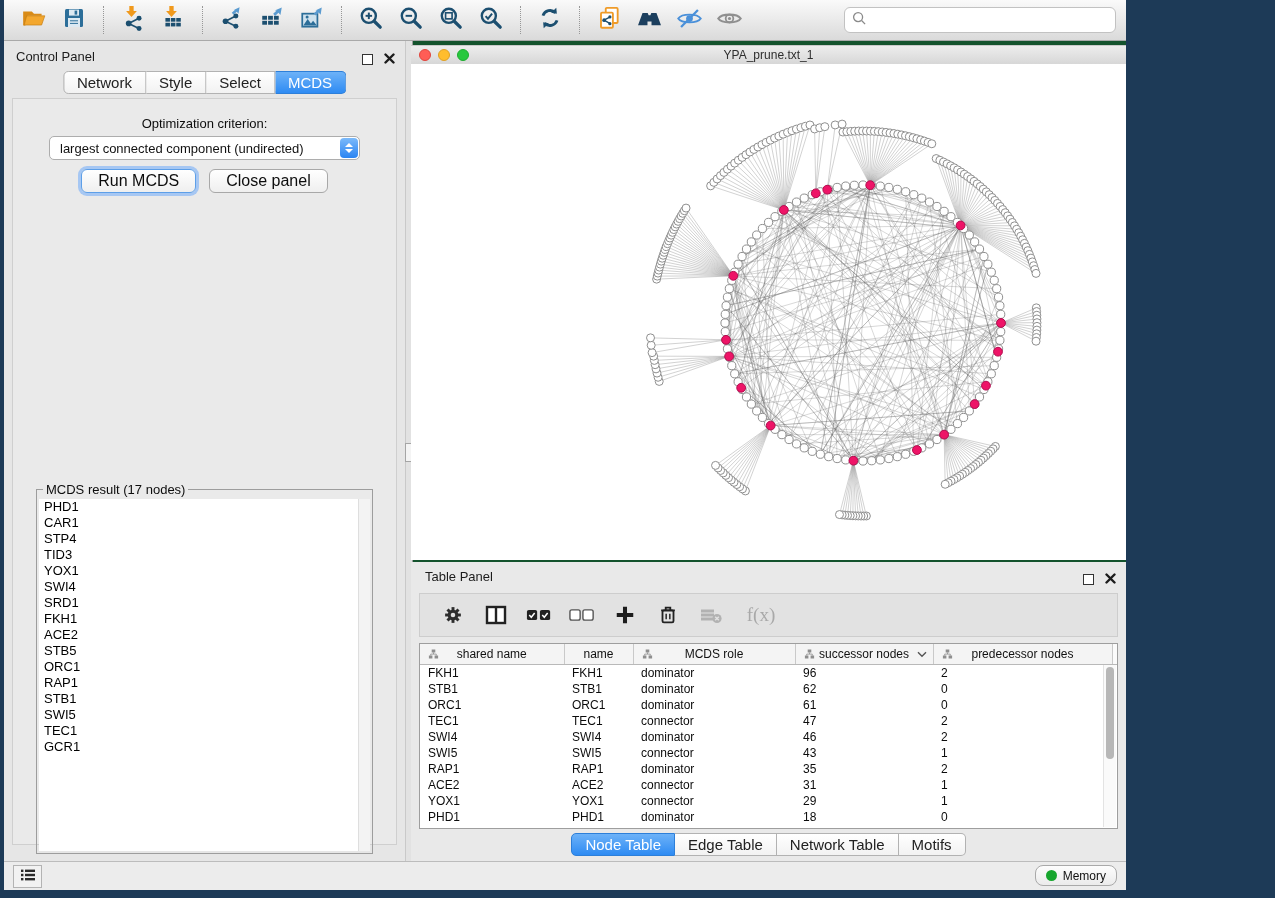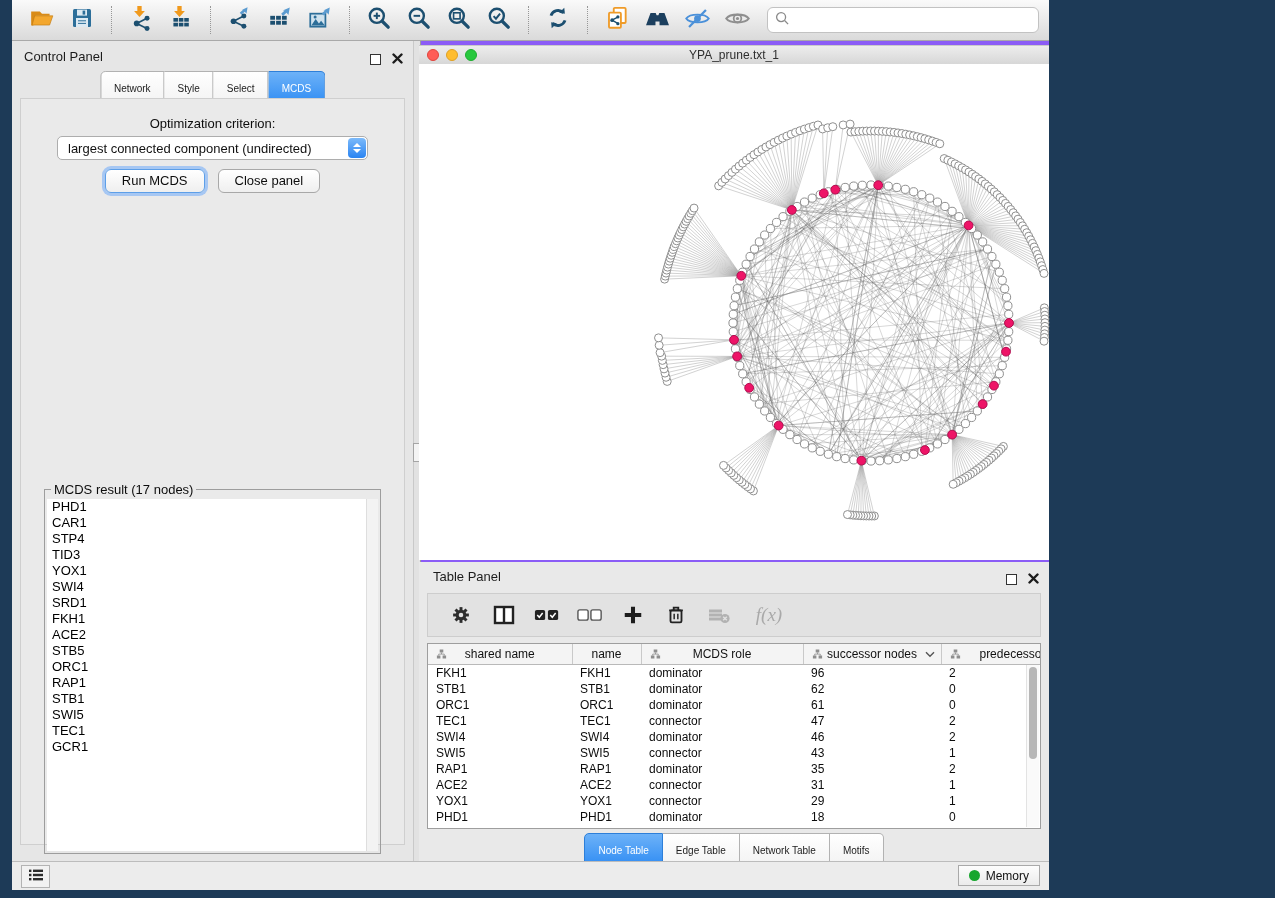--- a/index.html
+++ b/index.html
@@ -6,7 +6,7 @@
   body{width:1275px;height:898px;position:relative;overflow:hidden;
        background:#1d3a57;font-family:"Liberation Sans",sans-serif;color:#111;
        -webkit-font-smoothing:antialiased}
-  .app{position:absolute;left:12px;top:0;width:1037px;height:890px;background:#8b5cf6}
+  .app{position:absolute;left:4px;top:0;width:1122px;height:890px;background:#14532d}
 
   
   .toolbar{position:absolute;left:0;top:0;right:0;height:41px;box-sizing:border-box;

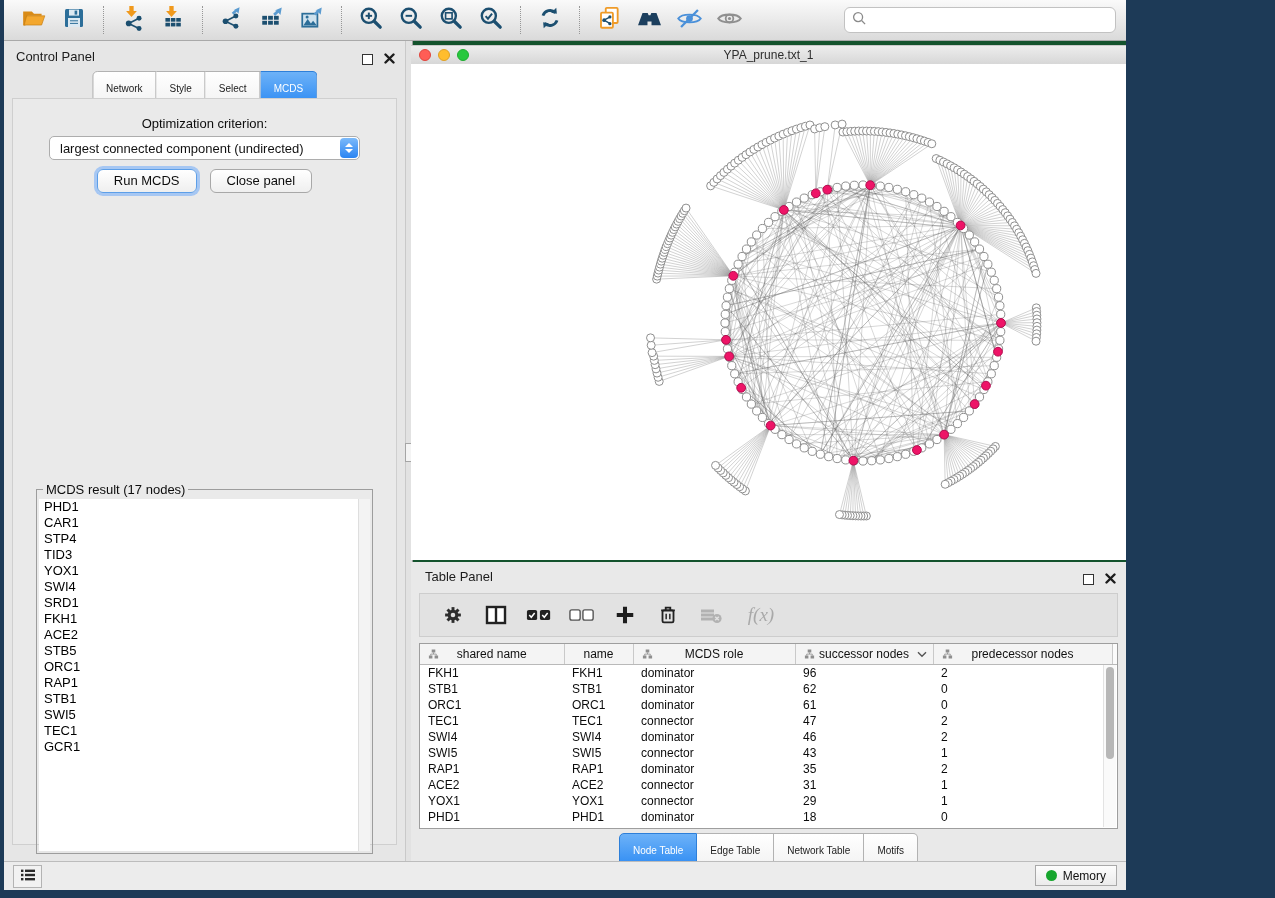--- a/index.html
+++ b/index.html
@@ -24,7 +24,7 @@
   .win-btns{position:absolute;right:10px;top:9px;display:flex;gap:11px;align-items:center}
   .float-ic{width:9px;height:9px;border:1.7px solid #333;display:inline-block;background:#fff}
   .seg-row{display:flex}
-  .seg{font-size:10px;line-height:17px;padding:8px 13px;background:linear-gradient(#ffffff,#f2f2f2);
+  .seg{font-size:15px;line-height:17px;padding:2px 13px;background:linear-gradient(#ffffff,#f2f2f2);
     border:1px solid #b2b2b2;border-left:none;color:#222;white-space:nowrap}
   .seg:first-child{border-left:1px solid #b2b2b2;border-radius:5px 0 0 5px}
   .seg:last-child{border-radius:0 5px 5px 0}

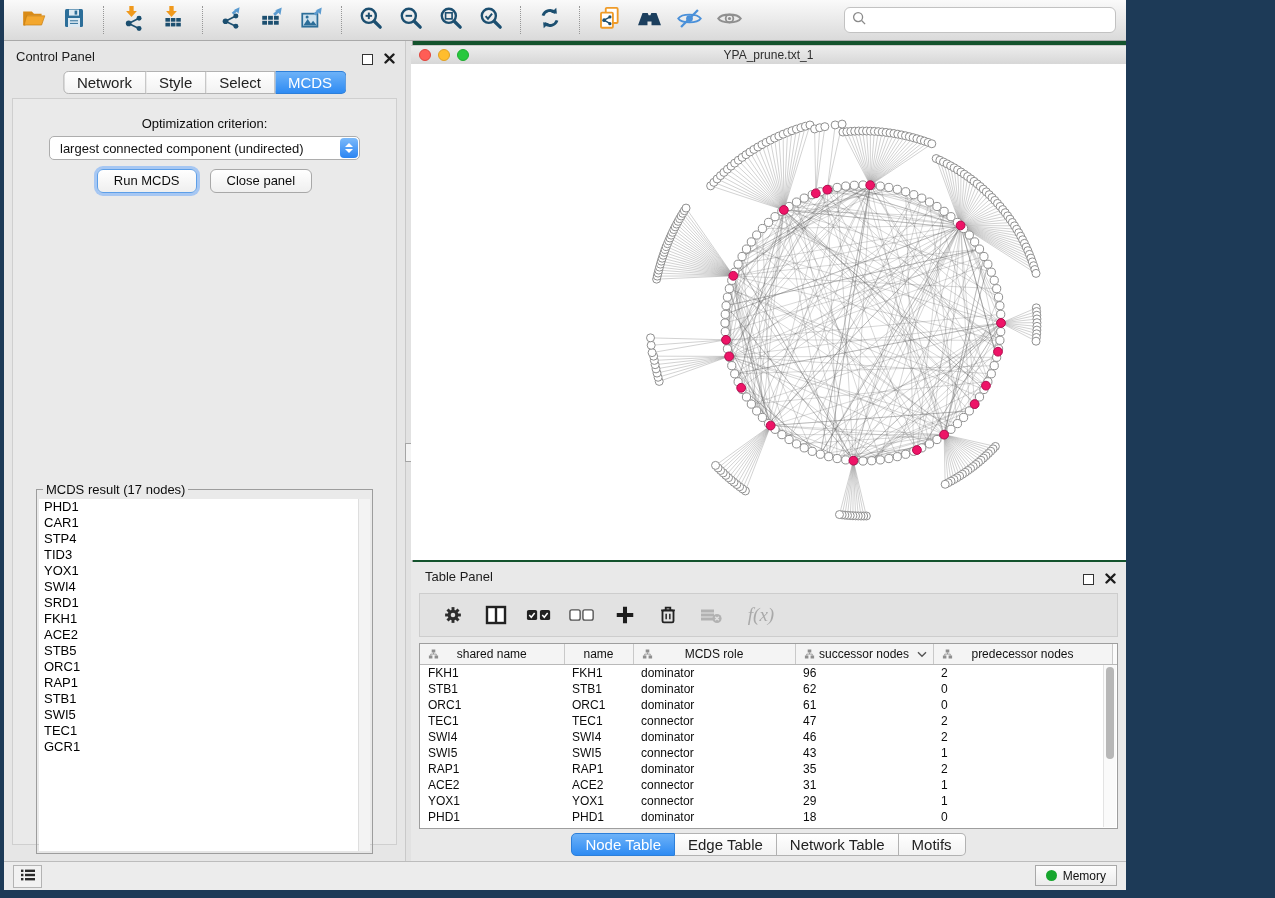--- a/index.html
+++ b/index.html
@@ -39,7 +39,7 @@
   .tri-up{width:0;height:0;border-left:4px solid transparent;border-right:4px solid transparent;border-bottom:4px solid #fff}
   .tri-down{width:0;height:0;border-left:4px solid transparent;border-right:4px solid transparent;border-top:4px solid #fff}
   .btn-row{position:absolute;top:70px;width:100%;display:flex;justify-content:center;gap:13px}
-  .btn{font-size:13px;line-height:16px;padding:3px 16px;background:linear-gradient(#ffffff,#efefef);
+  .btn{font-size:16px;line-height:16px;padding:3px 16px;background:linear-gradient(#ffffff,#efefef);
     border:1px solid #a8a8a8;border-radius:6px;color:#0d0d0d;white-space:nowrap}
   .btn.focus{box-shadow:0 0 0 3px rgba(110,170,250,.55);border-color:#5d9fe8}
   fieldset.mcds{position:absolute;left:6px;right:6px;top:366px;height:372px;border:1px solid #9d9d9d;

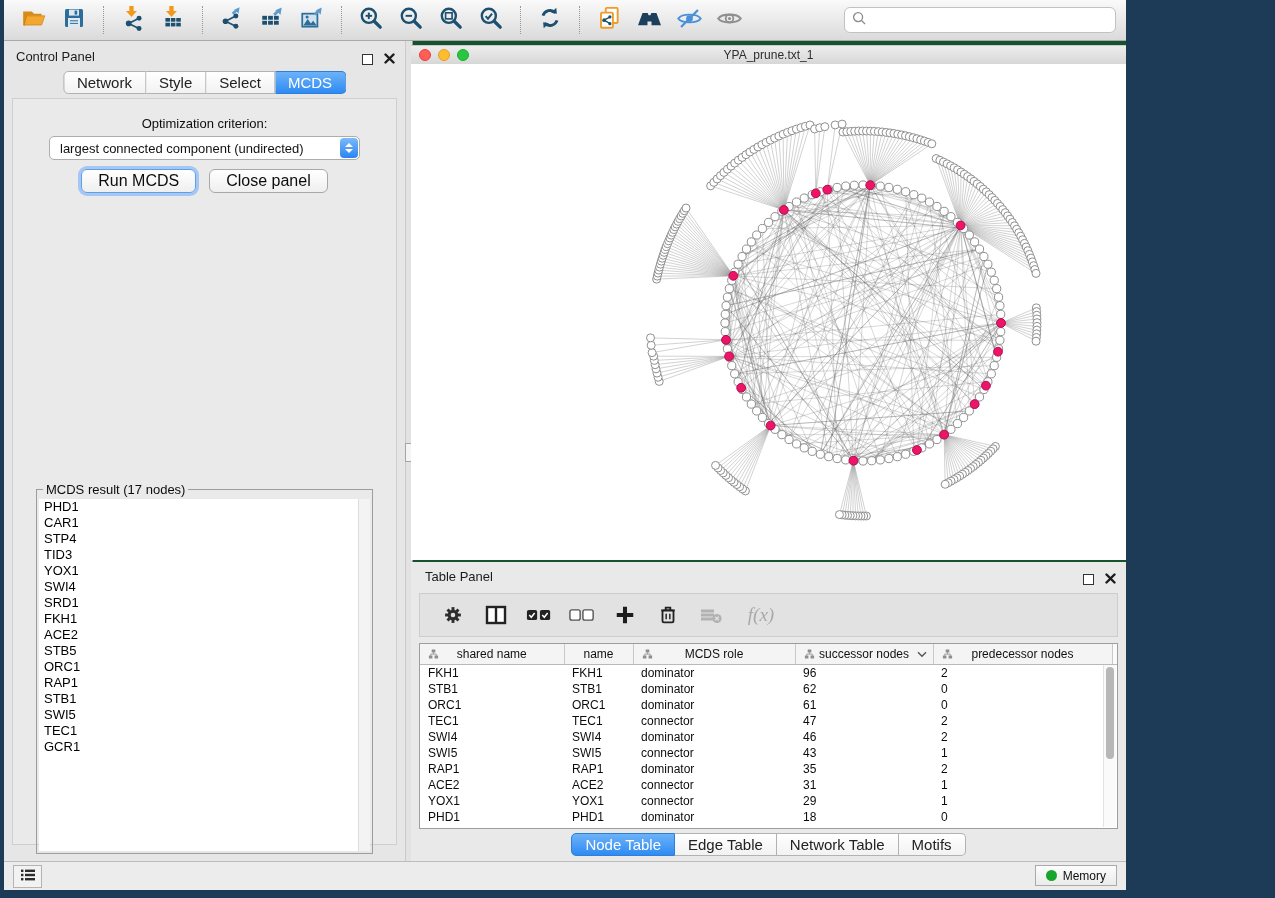--- a/index.html
+++ b/index.html
@@ -1175,7 +1175,7 @@
               <path d="M16.2 13.7l3.6 3.6M19.8 13.7l-3.6 3.6" stroke="#e2e2e2" stroke-width="1.4"></path>
             </svg>
           </span>
-        <span class="ticon" style="width:40px;font-family:'Liberation Serif',serif;font-style:italic;font-size:19px;color:#a9a9a9">f(x)</span>
+        <span class="ticon" style="width:40px;font-family:'Liberation Serif',serif;font-size:19px;color:#a9a9a9">f(x)</span>
       </div>
 
       <div class="tp-table">

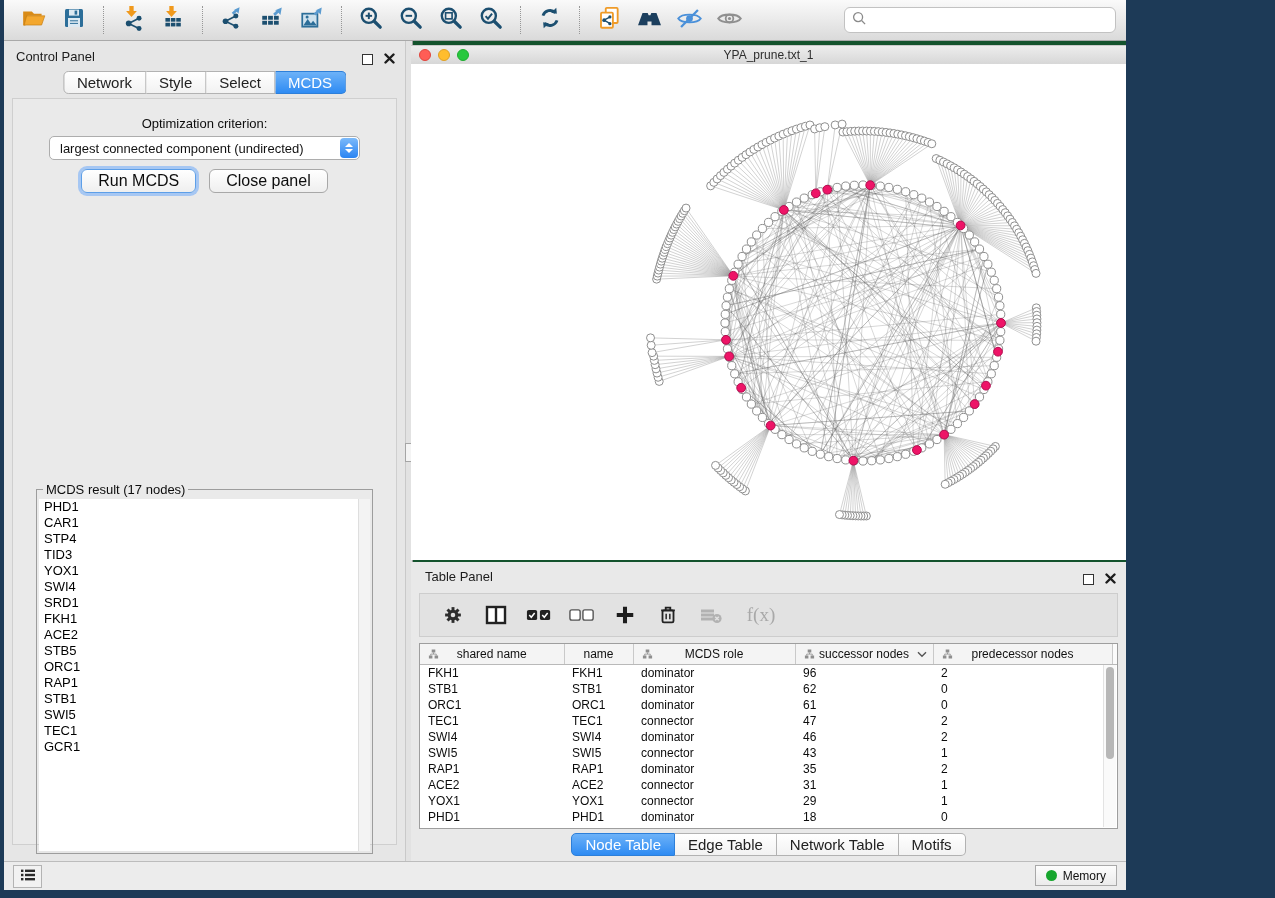--- a/index.html
+++ b/index.html
@@ -87,7 +87,7 @@
   .statusbar{position:absolute;left:0;right:0;bottom:0;height:28px;background:#ececec;border-top:1px solid #bcbcbc}
   .list-btn{position:absolute;left:9px;top:3px;width:27px;height:21px;border:1px solid #b3b3b3;background:#f2f2f2;
     display:flex;align-items:center;justify-content:center}
-  .memory-btn{position:absolute;right:9px;top:3px;height:21px;border:1px solid #a9a9a9;border-radius:0;
+  .memory-btn{position:absolute;right:9px;top:3px;height:21px;border:1px solid #a9a9a9;border-radius:8px;
     background:linear-gradient(#fdfdfd,#ebebeb);display:flex;align-items:center;gap:6px;padding:0 10px;font-size:12px;box-sizing:border-box}
   .memory-dot{width:11px;height:11px;border-radius:50%;background:#17a62e}
 

